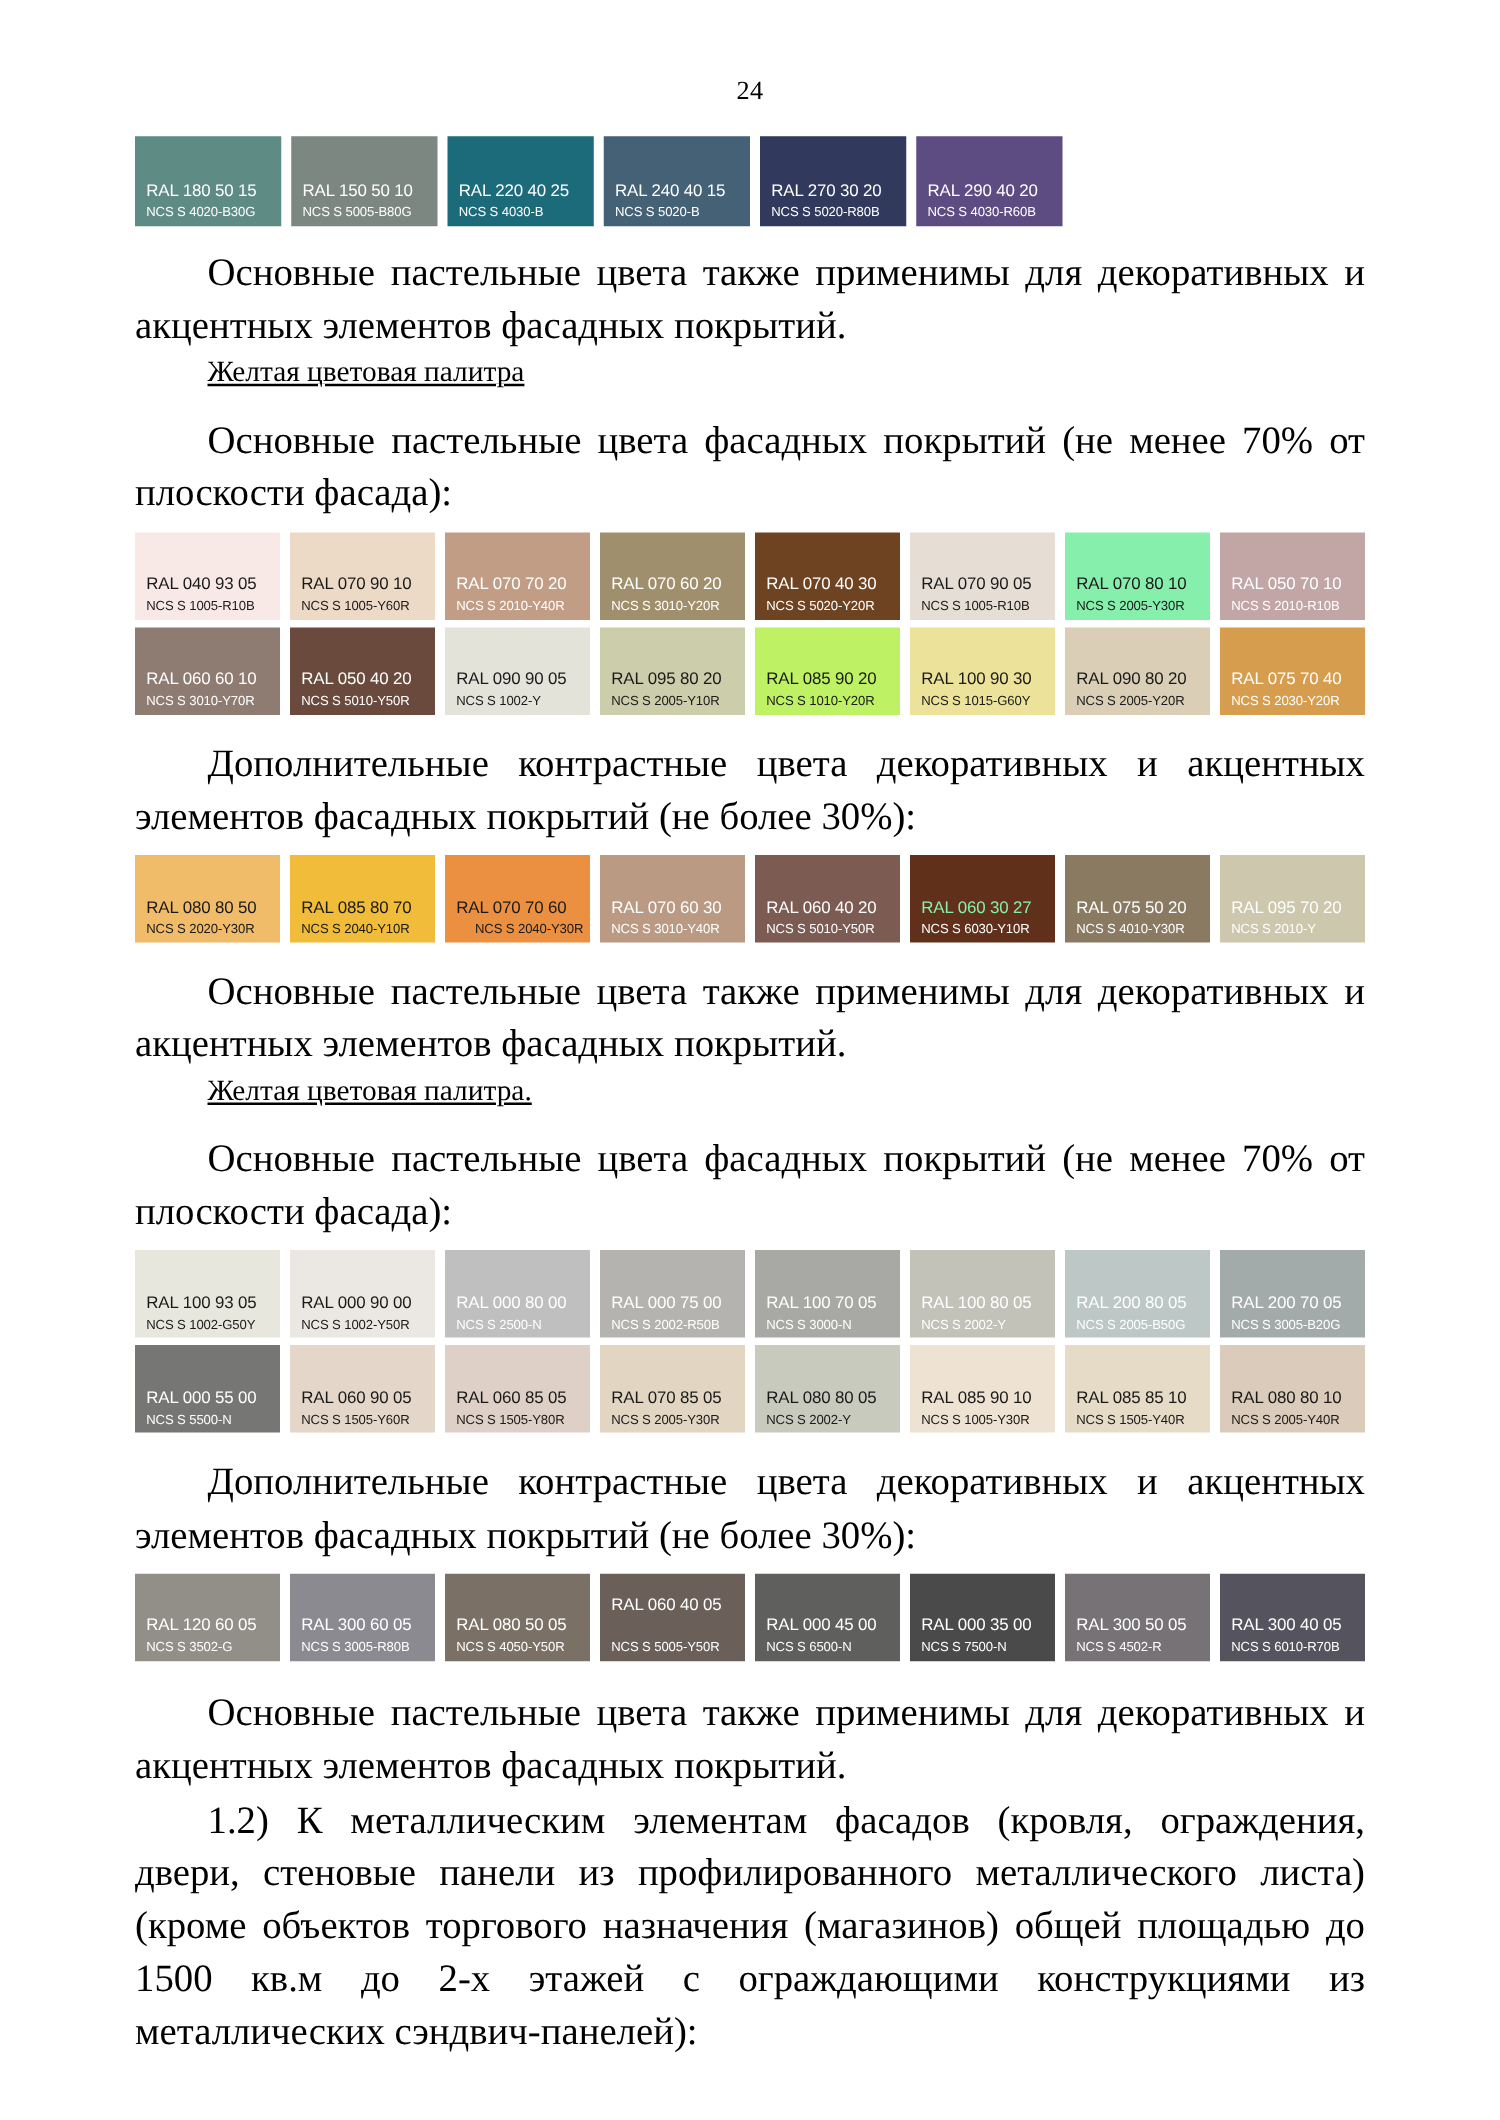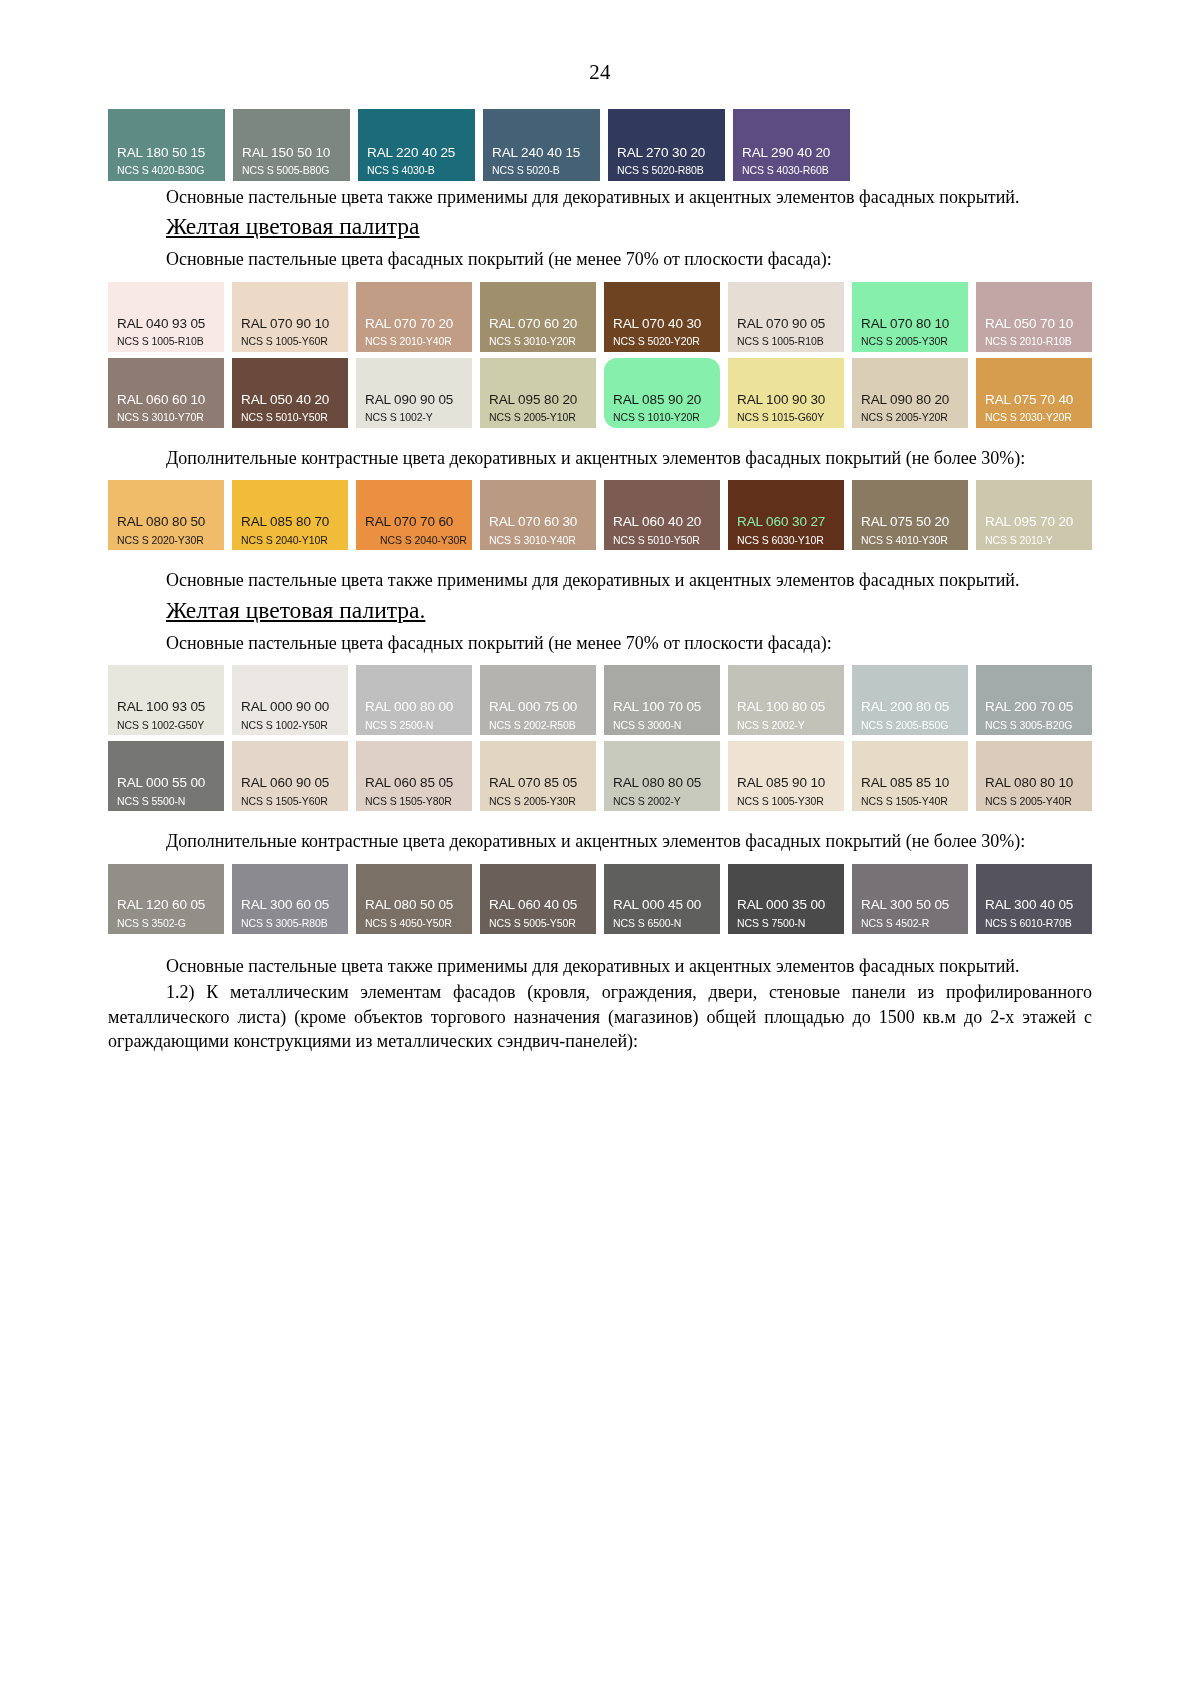--- a/index.html
+++ b/index.html
@@ -30,10 +30,10 @@
     letter-spacing: 0.2px;
   }
   p.body-text {
-    font-size: 18px;
+    font-size: 31px;
     line-height: 1.36;
     text-align: justify;
-    margin: 4px 0 2px 0;
+    margin: 16px 0 2px 0;
     text-indent: 58px;
     hyphens: none;
   }

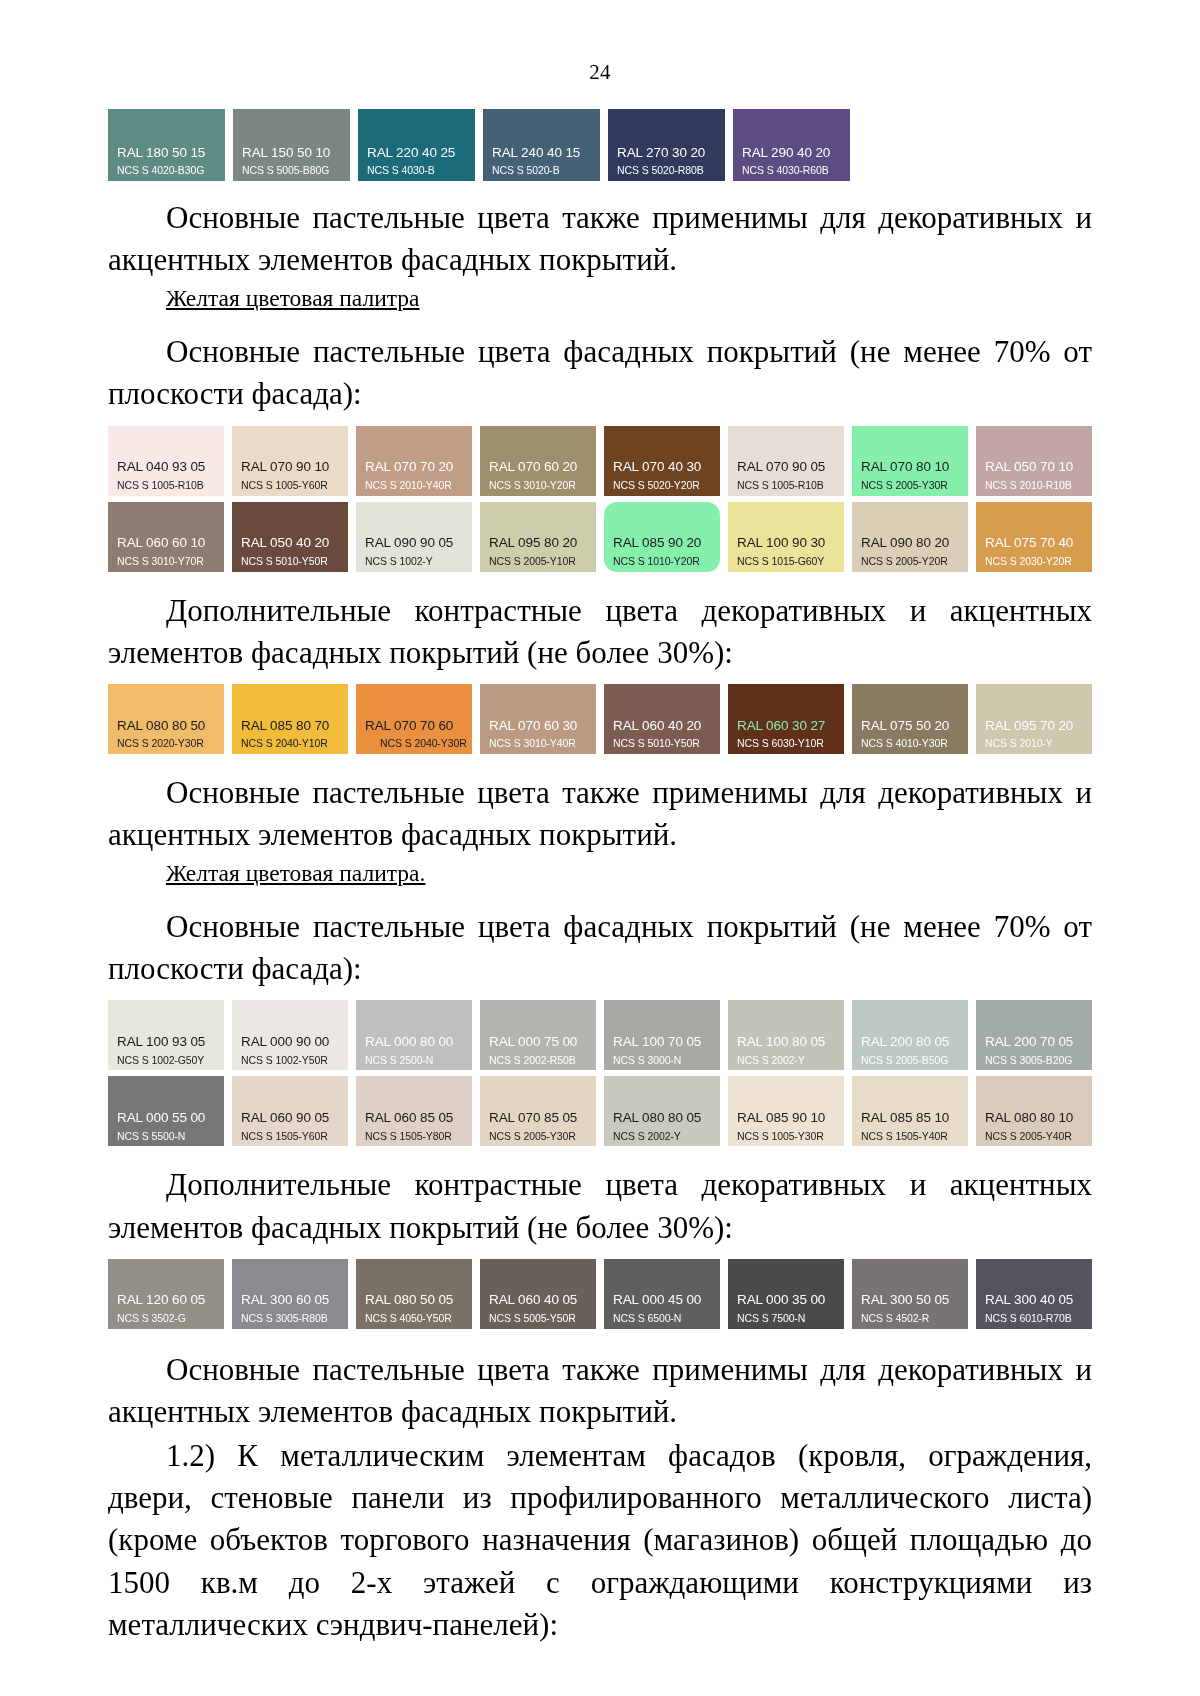--- a/index.html
+++ b/index.html
@@ -178,7 +178,7 @@
         <div class="ral" style="color: rgb(26, 26, 26);">RAL 095 80 20</div>
         <div class="ncs" style="color: rgb(26, 26, 26);">NCS S 2005-Y10R</div>
       </div>
-      <div class="swatch" style="background: #86efac; border-radius: 13px;">
+      <div class="swatch" style="background: #bef264;">
         <div class="ral" style="color: rgb(26, 26, 26);">RAL 085 90 20</div>
         <div class="ncs" style="color: rgb(26, 26, 26);">NCS S 1010-Y20R</div>
       </div>

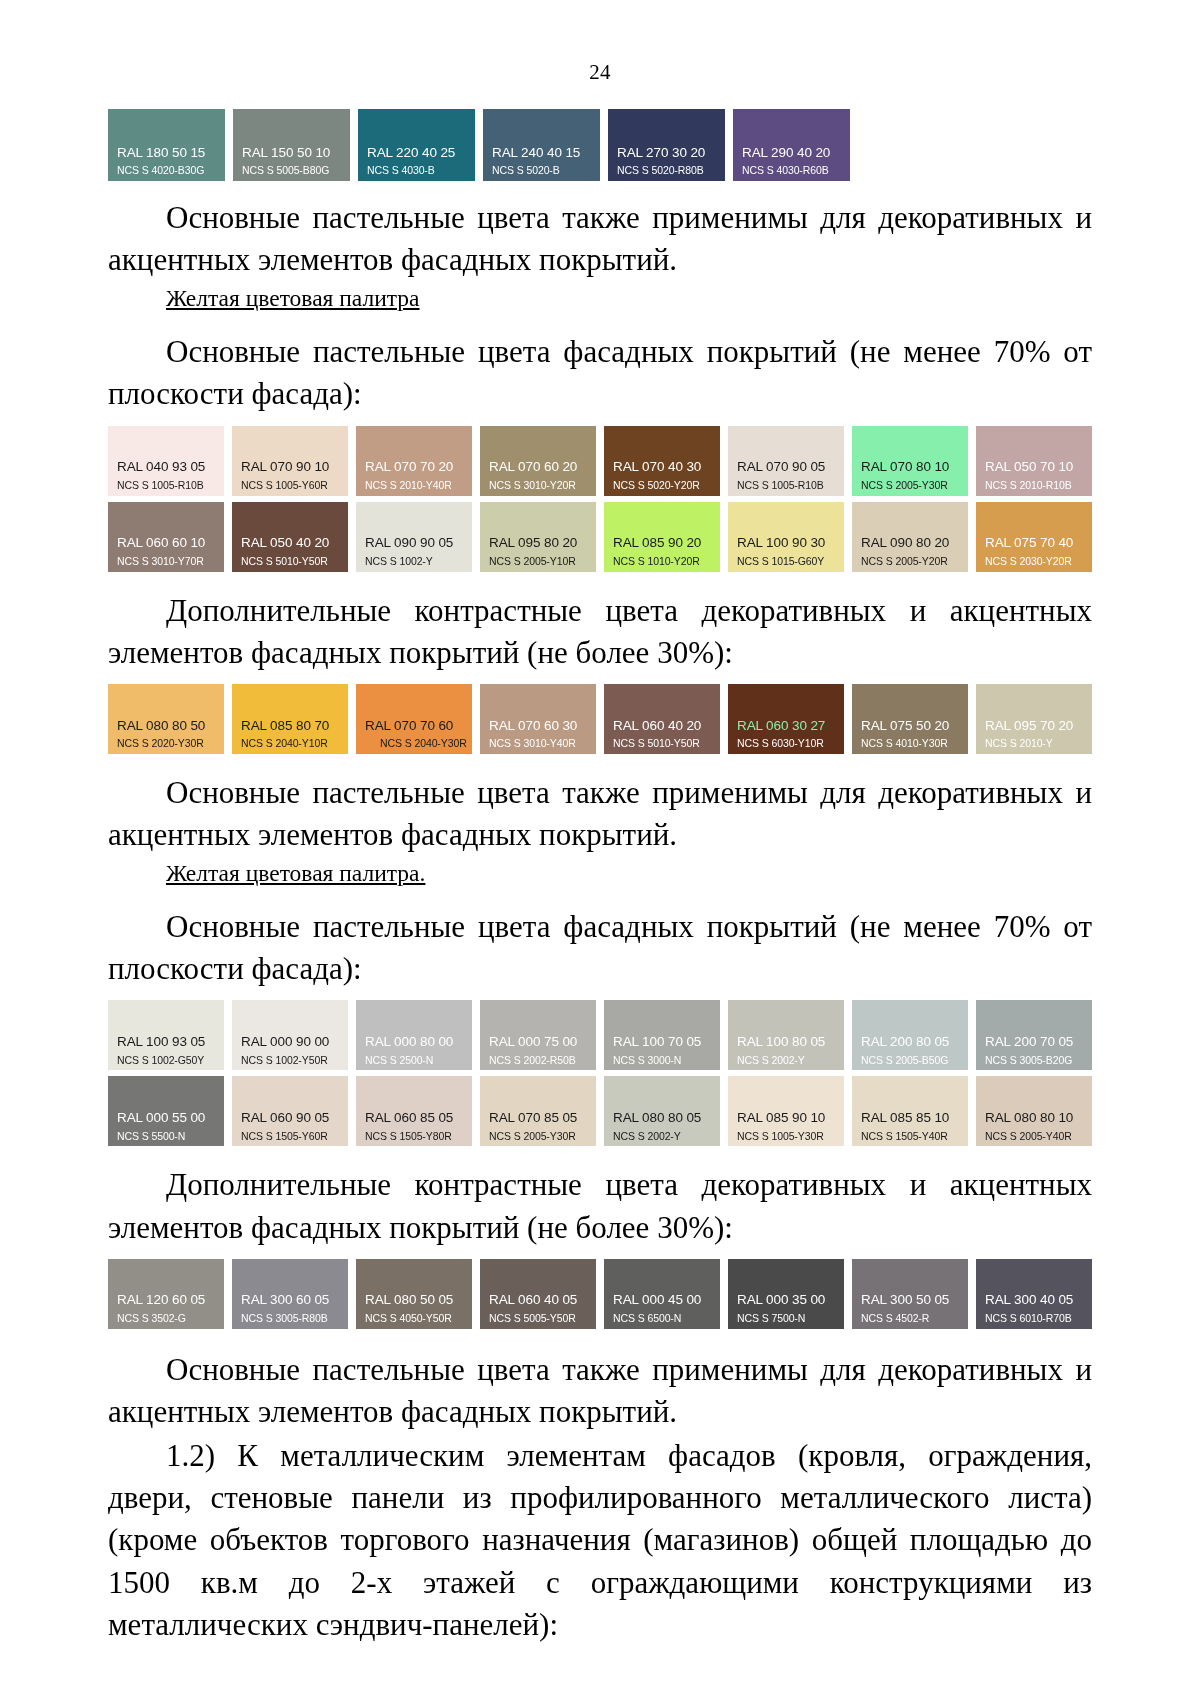--- a/index.html
+++ b/index.html
@@ -325,7 +325,7 @@
         <div class="ral" style="color: rgb(255, 255, 255);">RAL 080 50 05</div>
         <div class="ncs" style="color: rgb(255, 255, 255);">NCS S 4050-Y50R</div>
       </div>
-      <div class="swatch" style="background: rgb(106, 96, 89);">
+      <div class="swatch" style="background: rgb(106, 96, 89); gap: 16px;">
         <div class="ral" style="color: rgb(255, 255, 255);">RAL 060 40 05</div>
         <div class="ncs" style="color: rgb(255, 255, 255);">NCS S 5005-Y50R</div>
       </div>

